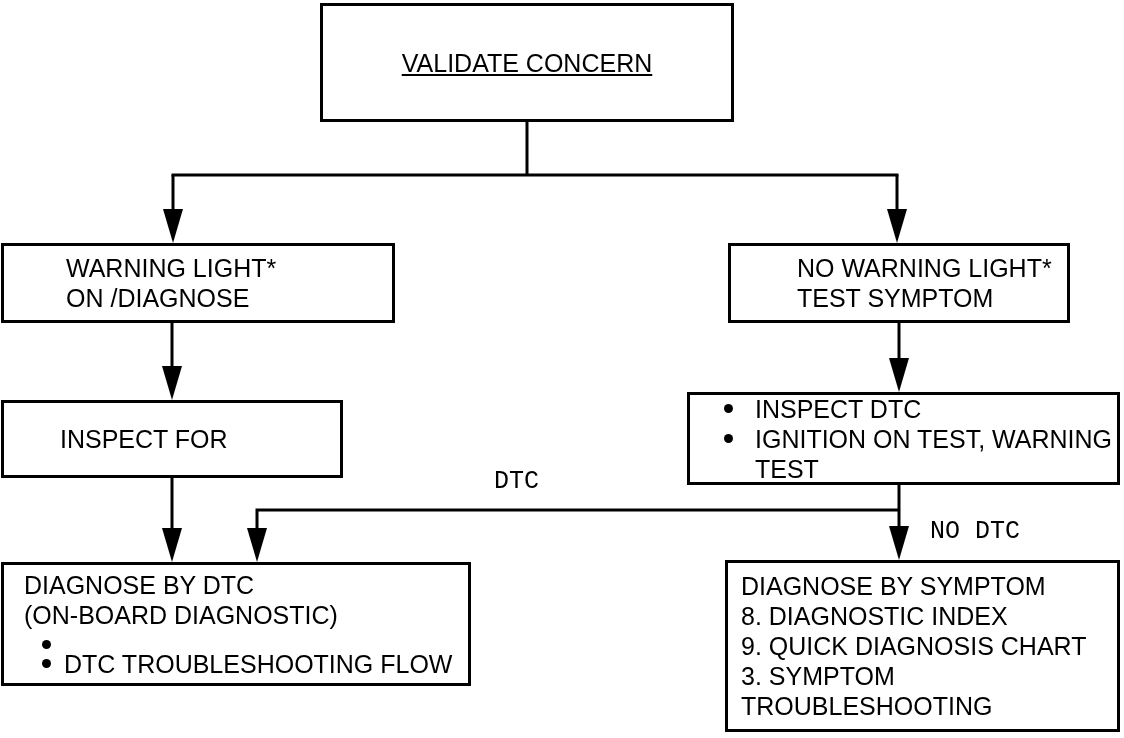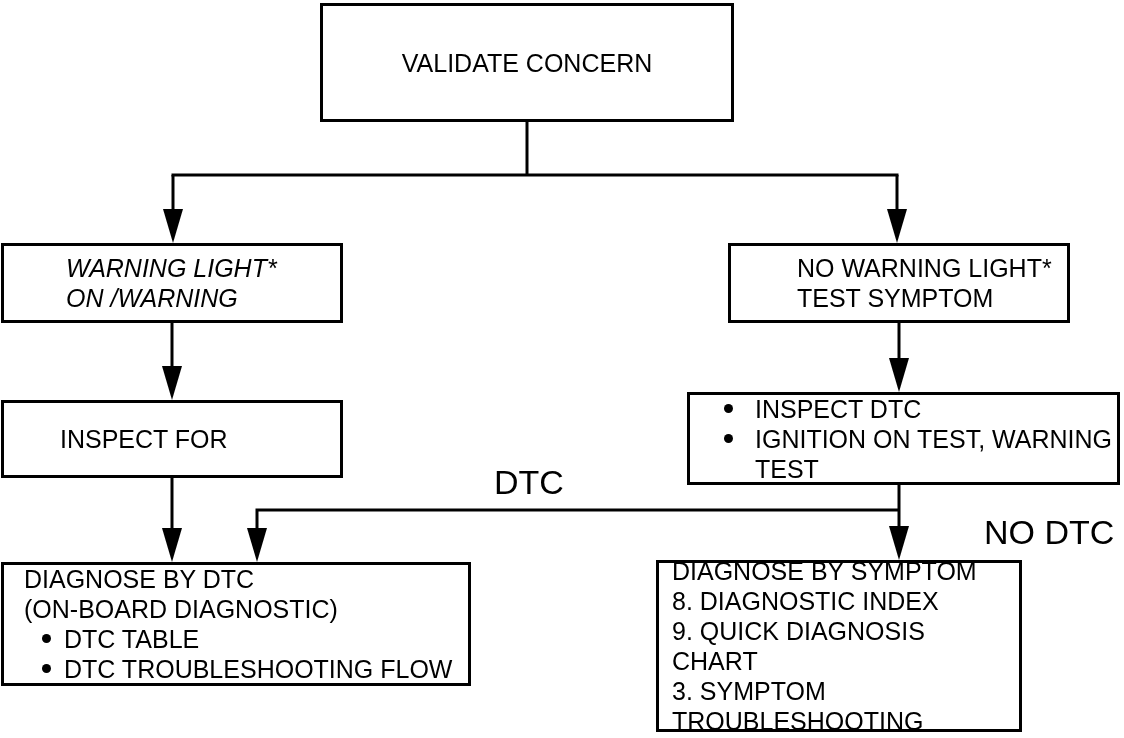--- a/index.html
+++ b/index.html
@@ -38,6 +38,7 @@
   .node.center {
     align-items: center;
     text-align: center;
+    text-decoration: underline;
   }
   .ln { display: block; }
   .bullet-row {

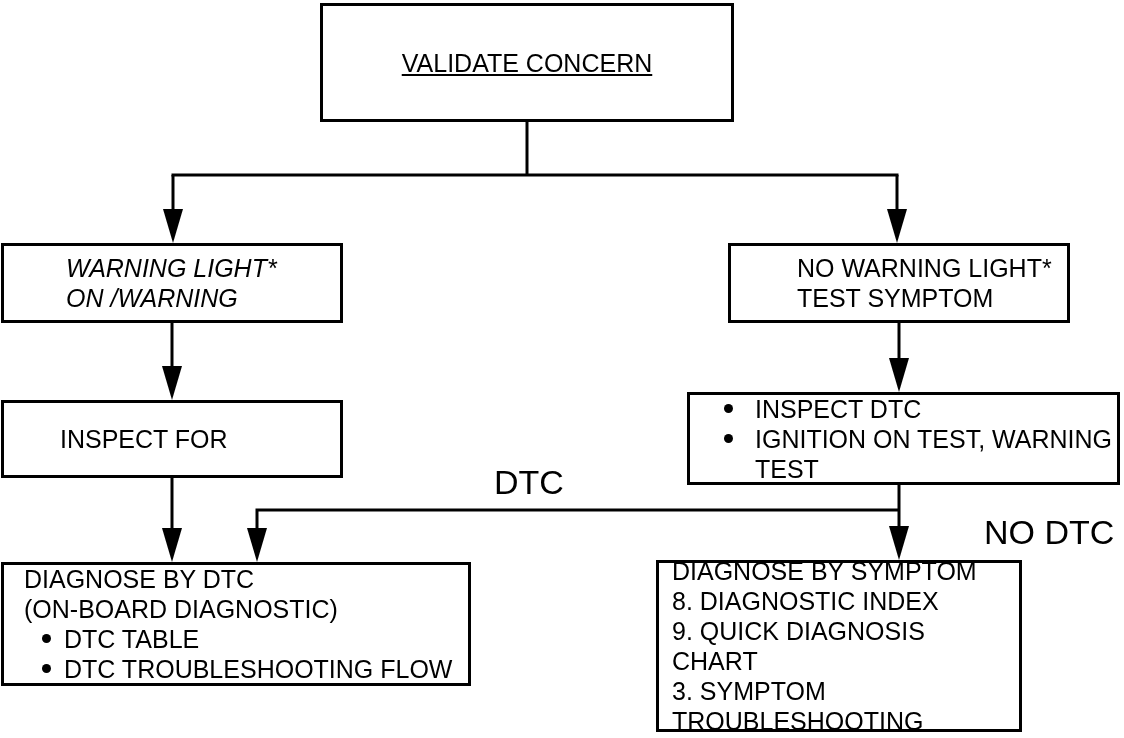--- a/index.html
+++ b/index.html
@@ -62,7 +62,7 @@
 
   
   #node-validate       { left: 320px; top: 3px;   width: 414px; height: 119px; }
-  #node-warning        { left: 1px;   top: 243px; width: 342px; height: 80px;  padding-left: 62px; font-style: italic; }
+  #node-warning        { left: 1px;   top: 243px; width: 394px; height: 80px;  padding-left: 62px; }
   #node-nowarning      { left: 728px; top: 243px; width: 342px; height: 80px;  padding-left: 66px; }
   #node-inspectp       { left: 1px;   top: 400px; width: 342px; height: 78px;  padding-left: 56px; gap: 12px; }
   #node-inspectdtc     { left: 687px; top: 392px; width: 433px; height: 93px;  padding-left: 34px; padding-right: 3px; }

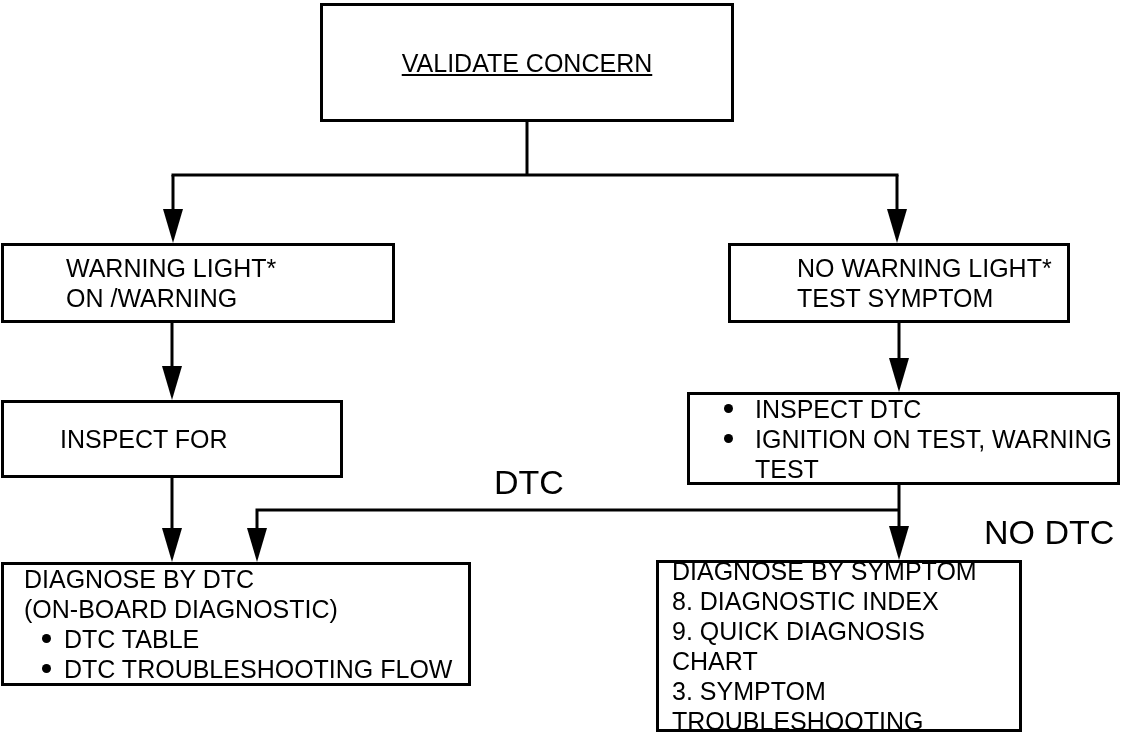--- a/index.html
+++ b/index.html
@@ -118,7 +118,7 @@
 
   <div class="node" id="node-warning">
     <div class="ln">WARNING LIGHT*</div>
-    <div class="ln">ON /WARNING</div>
+    <div class="ln">ON /DIAGNOSE</div>
   </div>
 
   <div class="node" id="node-nowarning">

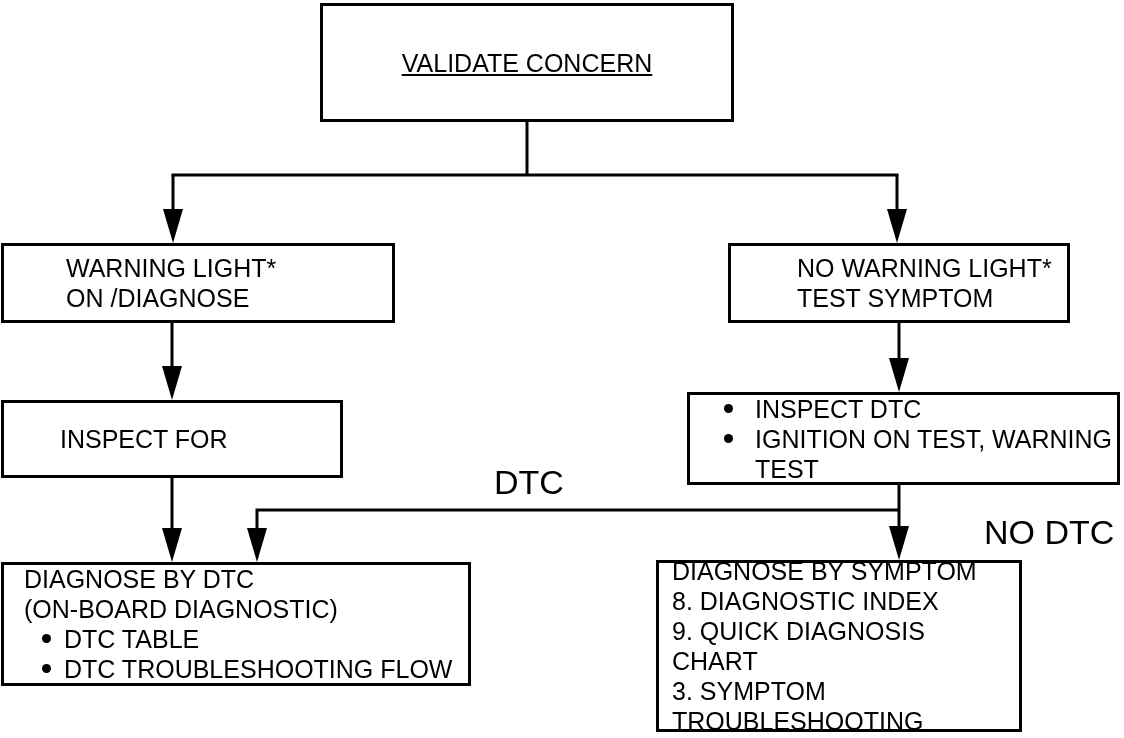--- a/index.html
+++ b/index.html
@@ -55,9 +55,10 @@
   }
   .edge-label {
     position: absolute;
-    font-size: 34px;
+    font-size: 25px;
     line-height: 28px;
     white-space: nowrap;
+    font-family: Liberation Mono, monospace;
   }
 
   

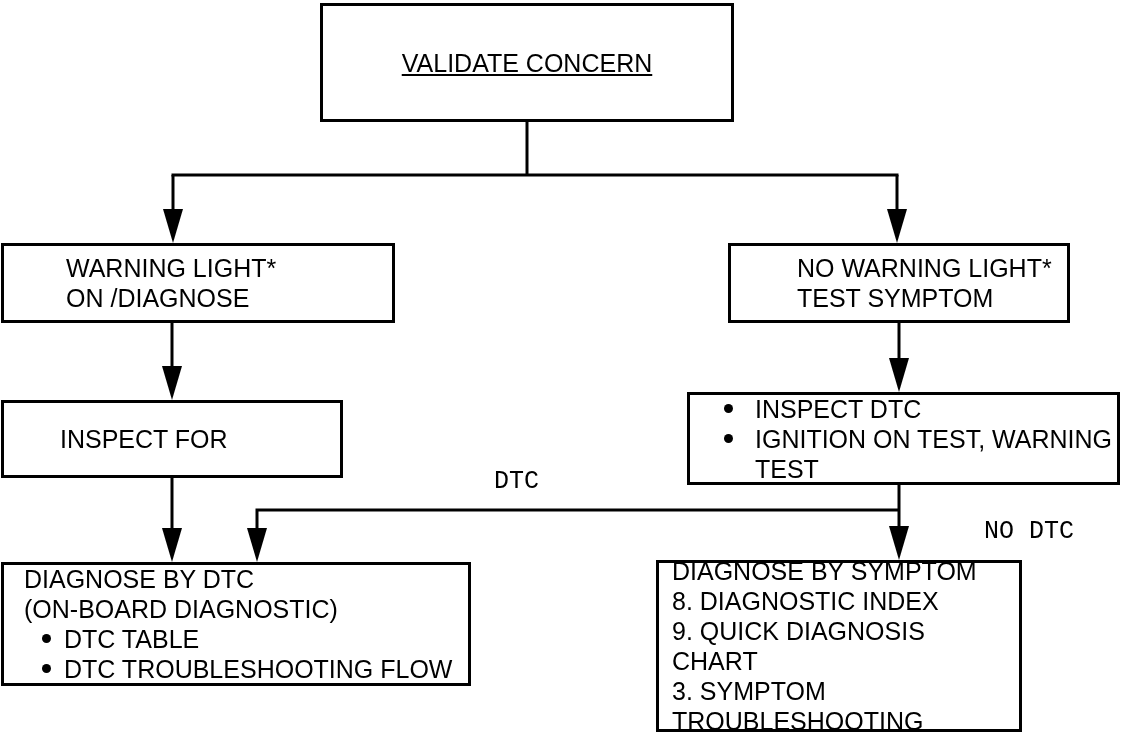--- a/index.html
+++ b/index.html
@@ -74,7 +74,7 @@
   #node-diagsym        { left: 656px; top: 560px; width: 366px; height: 172px; padding-left: 13px; padding-right: 20px; }
 
   #label-dtc    { left: 494px; top: 468px; }
-  #label-nodtc  { left: 984px; top: 518px; }
+  #label-nodtc  { left: 930px; top: 518px; }
 </style>
 </head>
 <body>

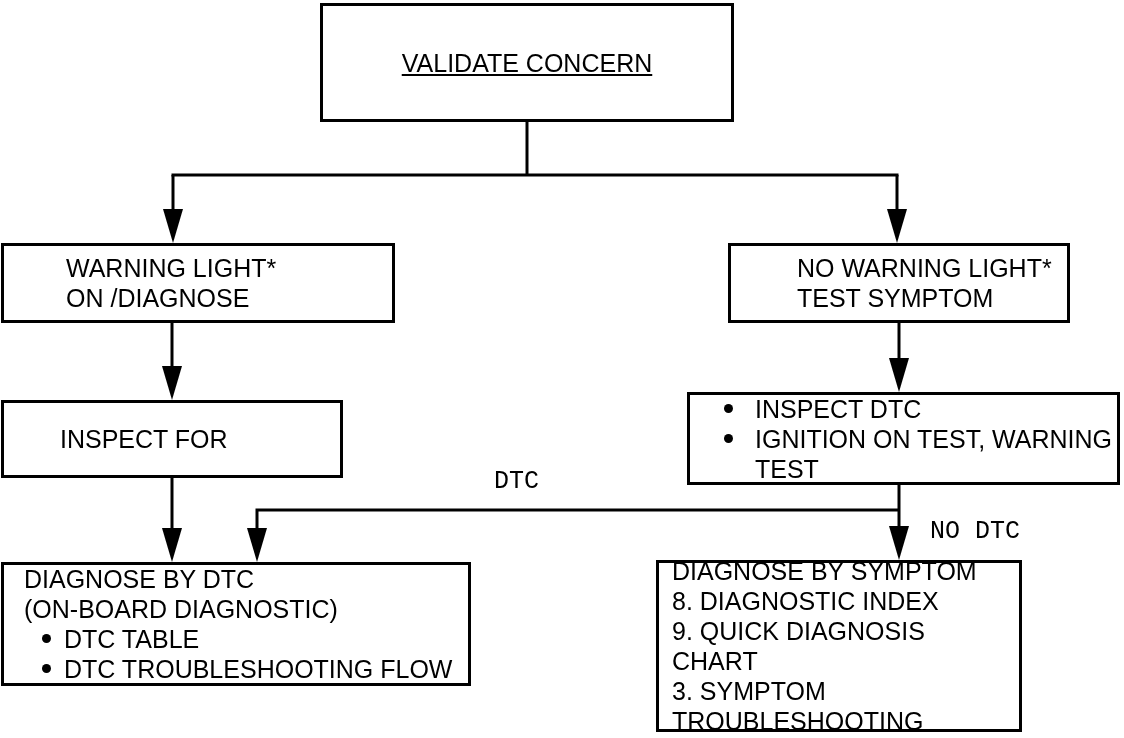--- a/index.html
+++ b/index.html
@@ -71,7 +71,7 @@
   #node-diagdtc        { left: 1px;   top: 562px; width: 470px; height: 124px; padding-left: 20px; padding-right: 8px; }
   #node-diagdtc .bullet-row    { margin-left: 18px; }
   #node-diagdtc .dot           { margin-right: 13px; }
-  #node-diagsym        { left: 656px; top: 560px; width: 366px; height: 172px; padding-left: 13px; padding-right: 20px; }
+  #node-diagsym        { left: 725px; top: 560px; width: 395px; height: 172px; padding-left: 13px; padding-right: 20px; }
 
   #label-dtc    { left: 494px; top: 468px; }
   #label-nodtc  { left: 930px; top: 518px; }

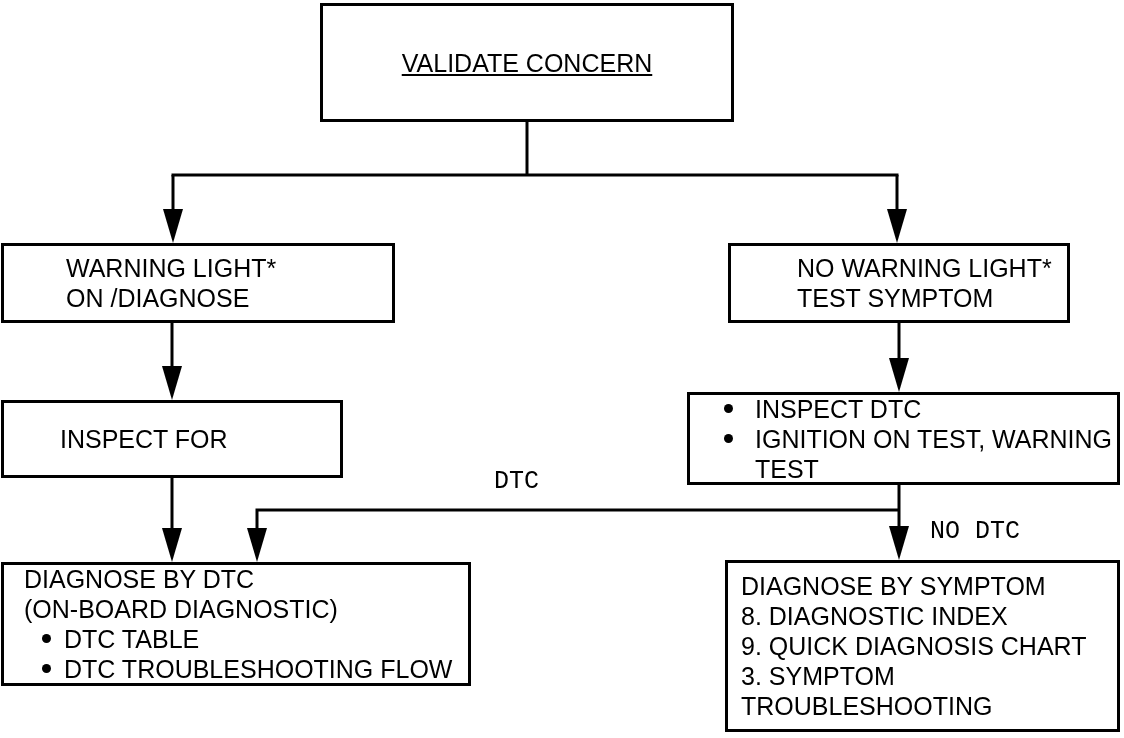--- a/index.html
+++ b/index.html
@@ -147,7 +147,6 @@
     <div class="ln">(ON-BOARD DIAGNOSTIC)</div>
     <div class="bullet-row">
       <span class="dot"></span>
-      <span>DTC TABLE</span>
     </div>
     <div class="bullet-row">
       <span class="dot"></span>

